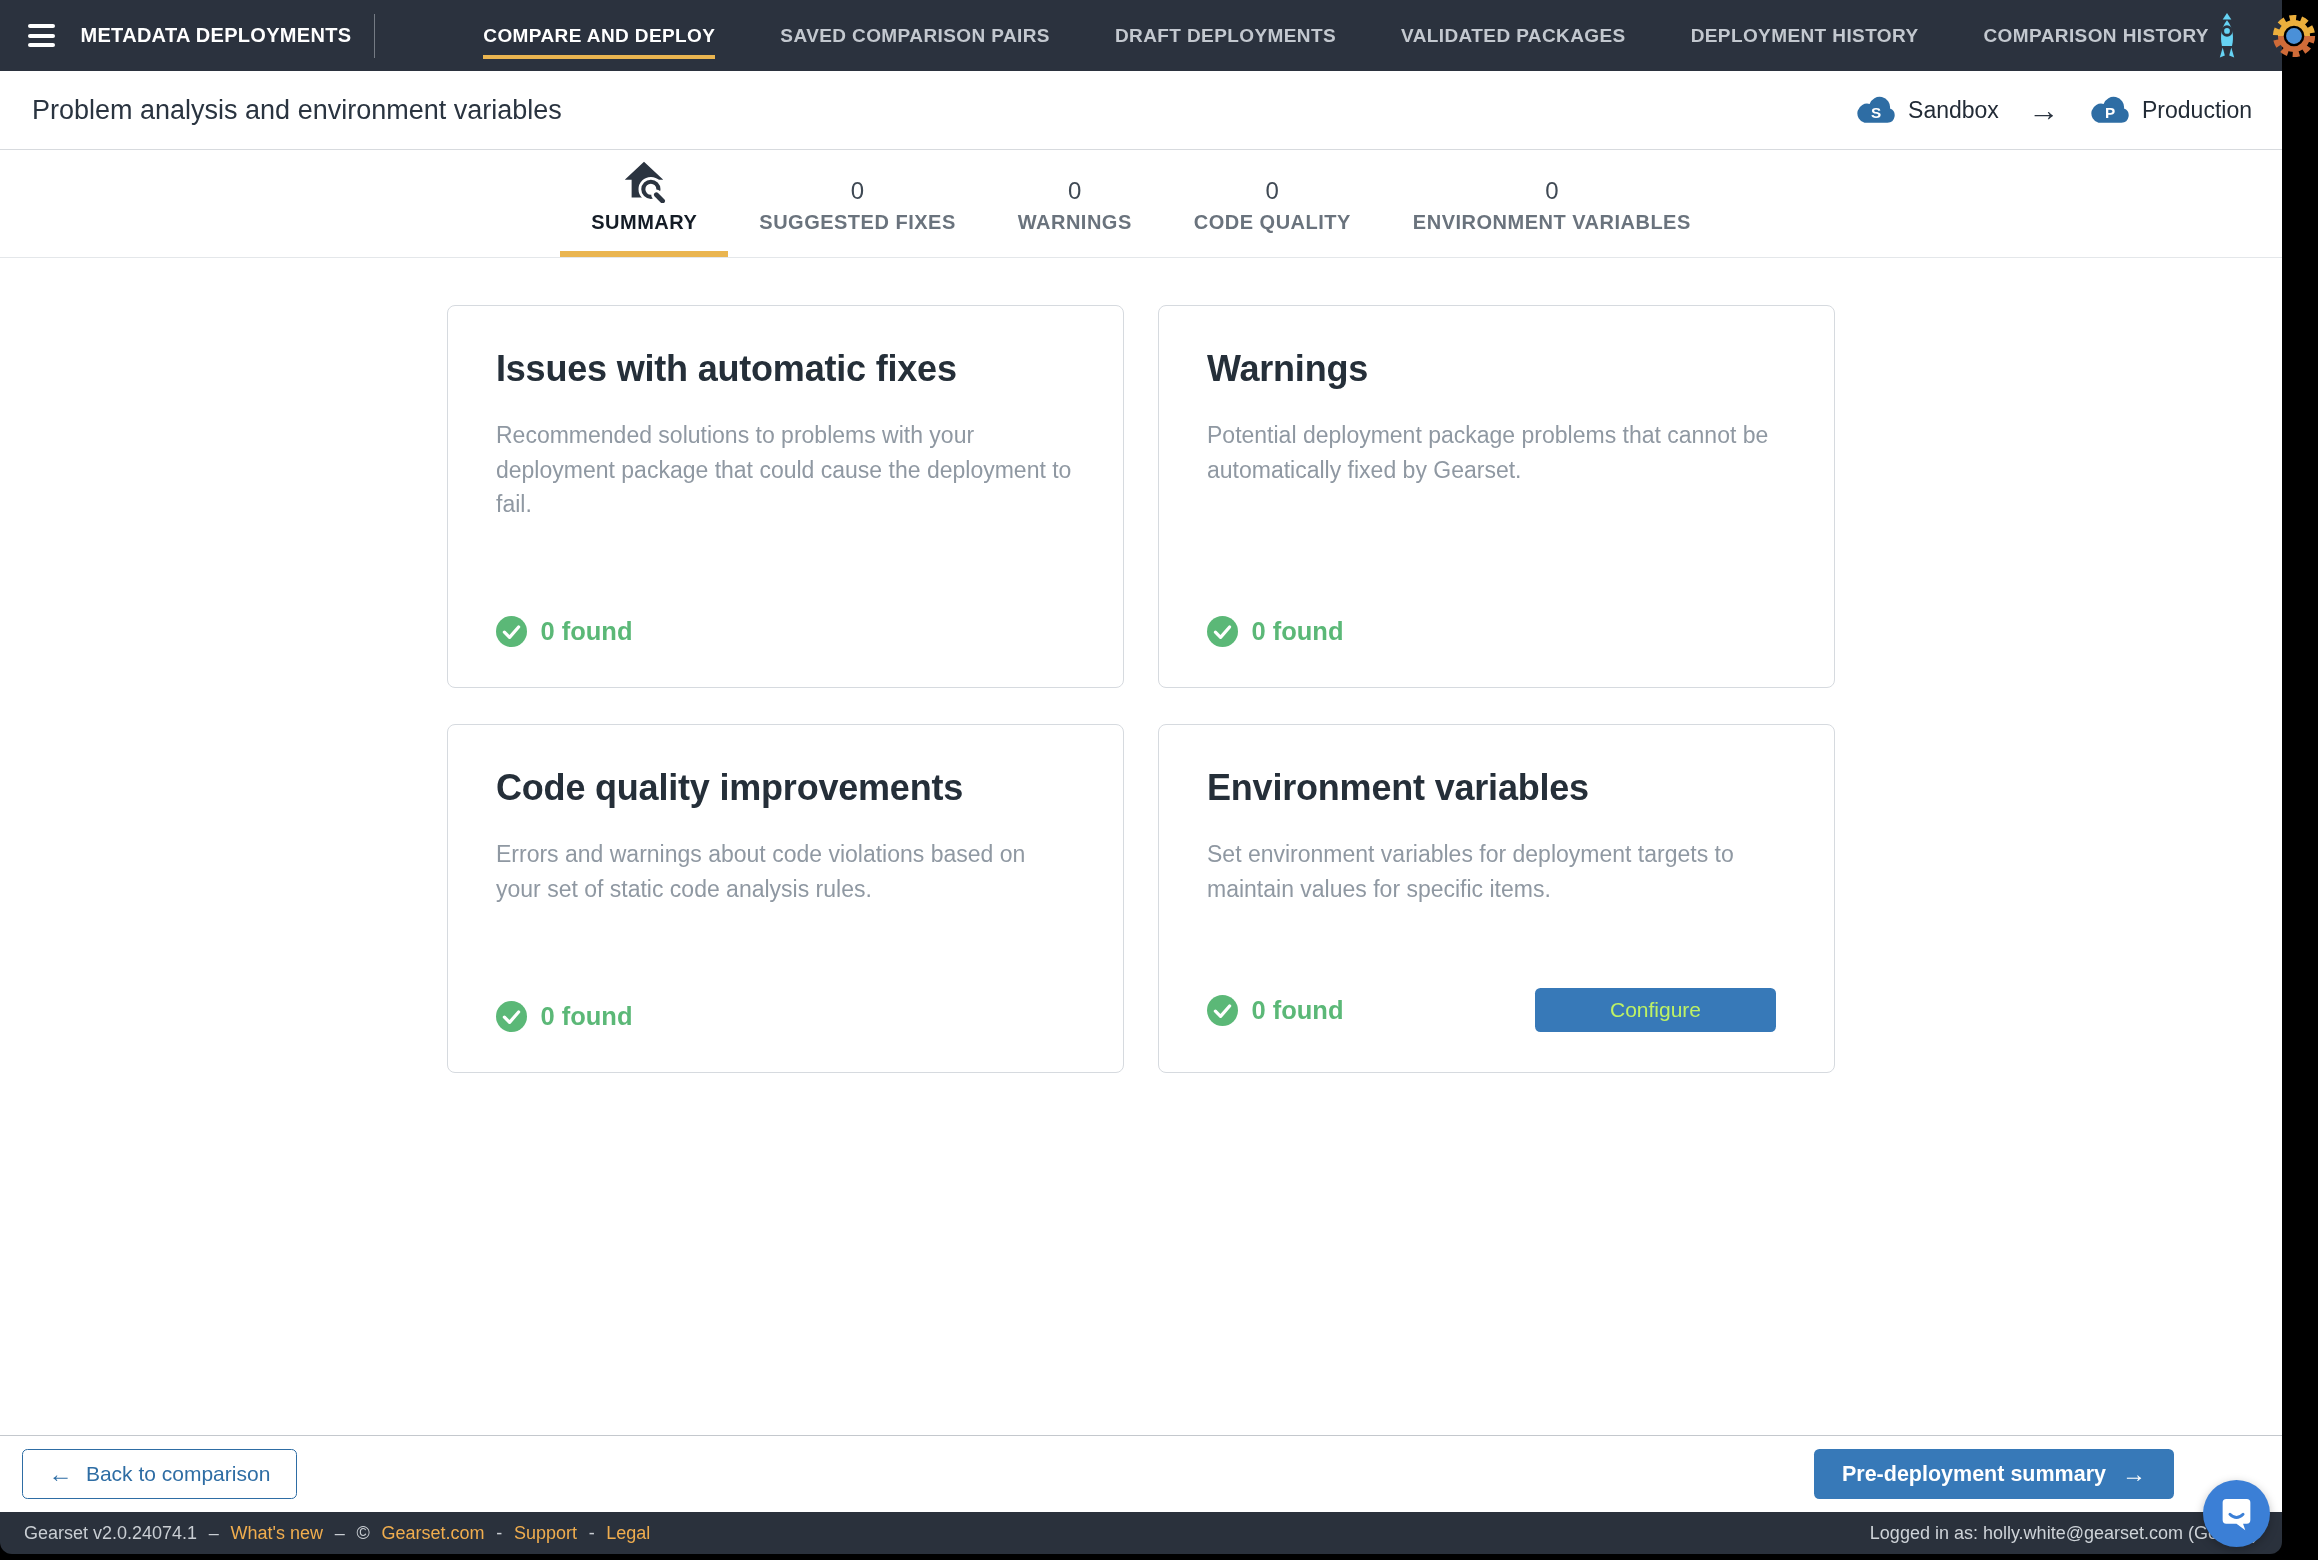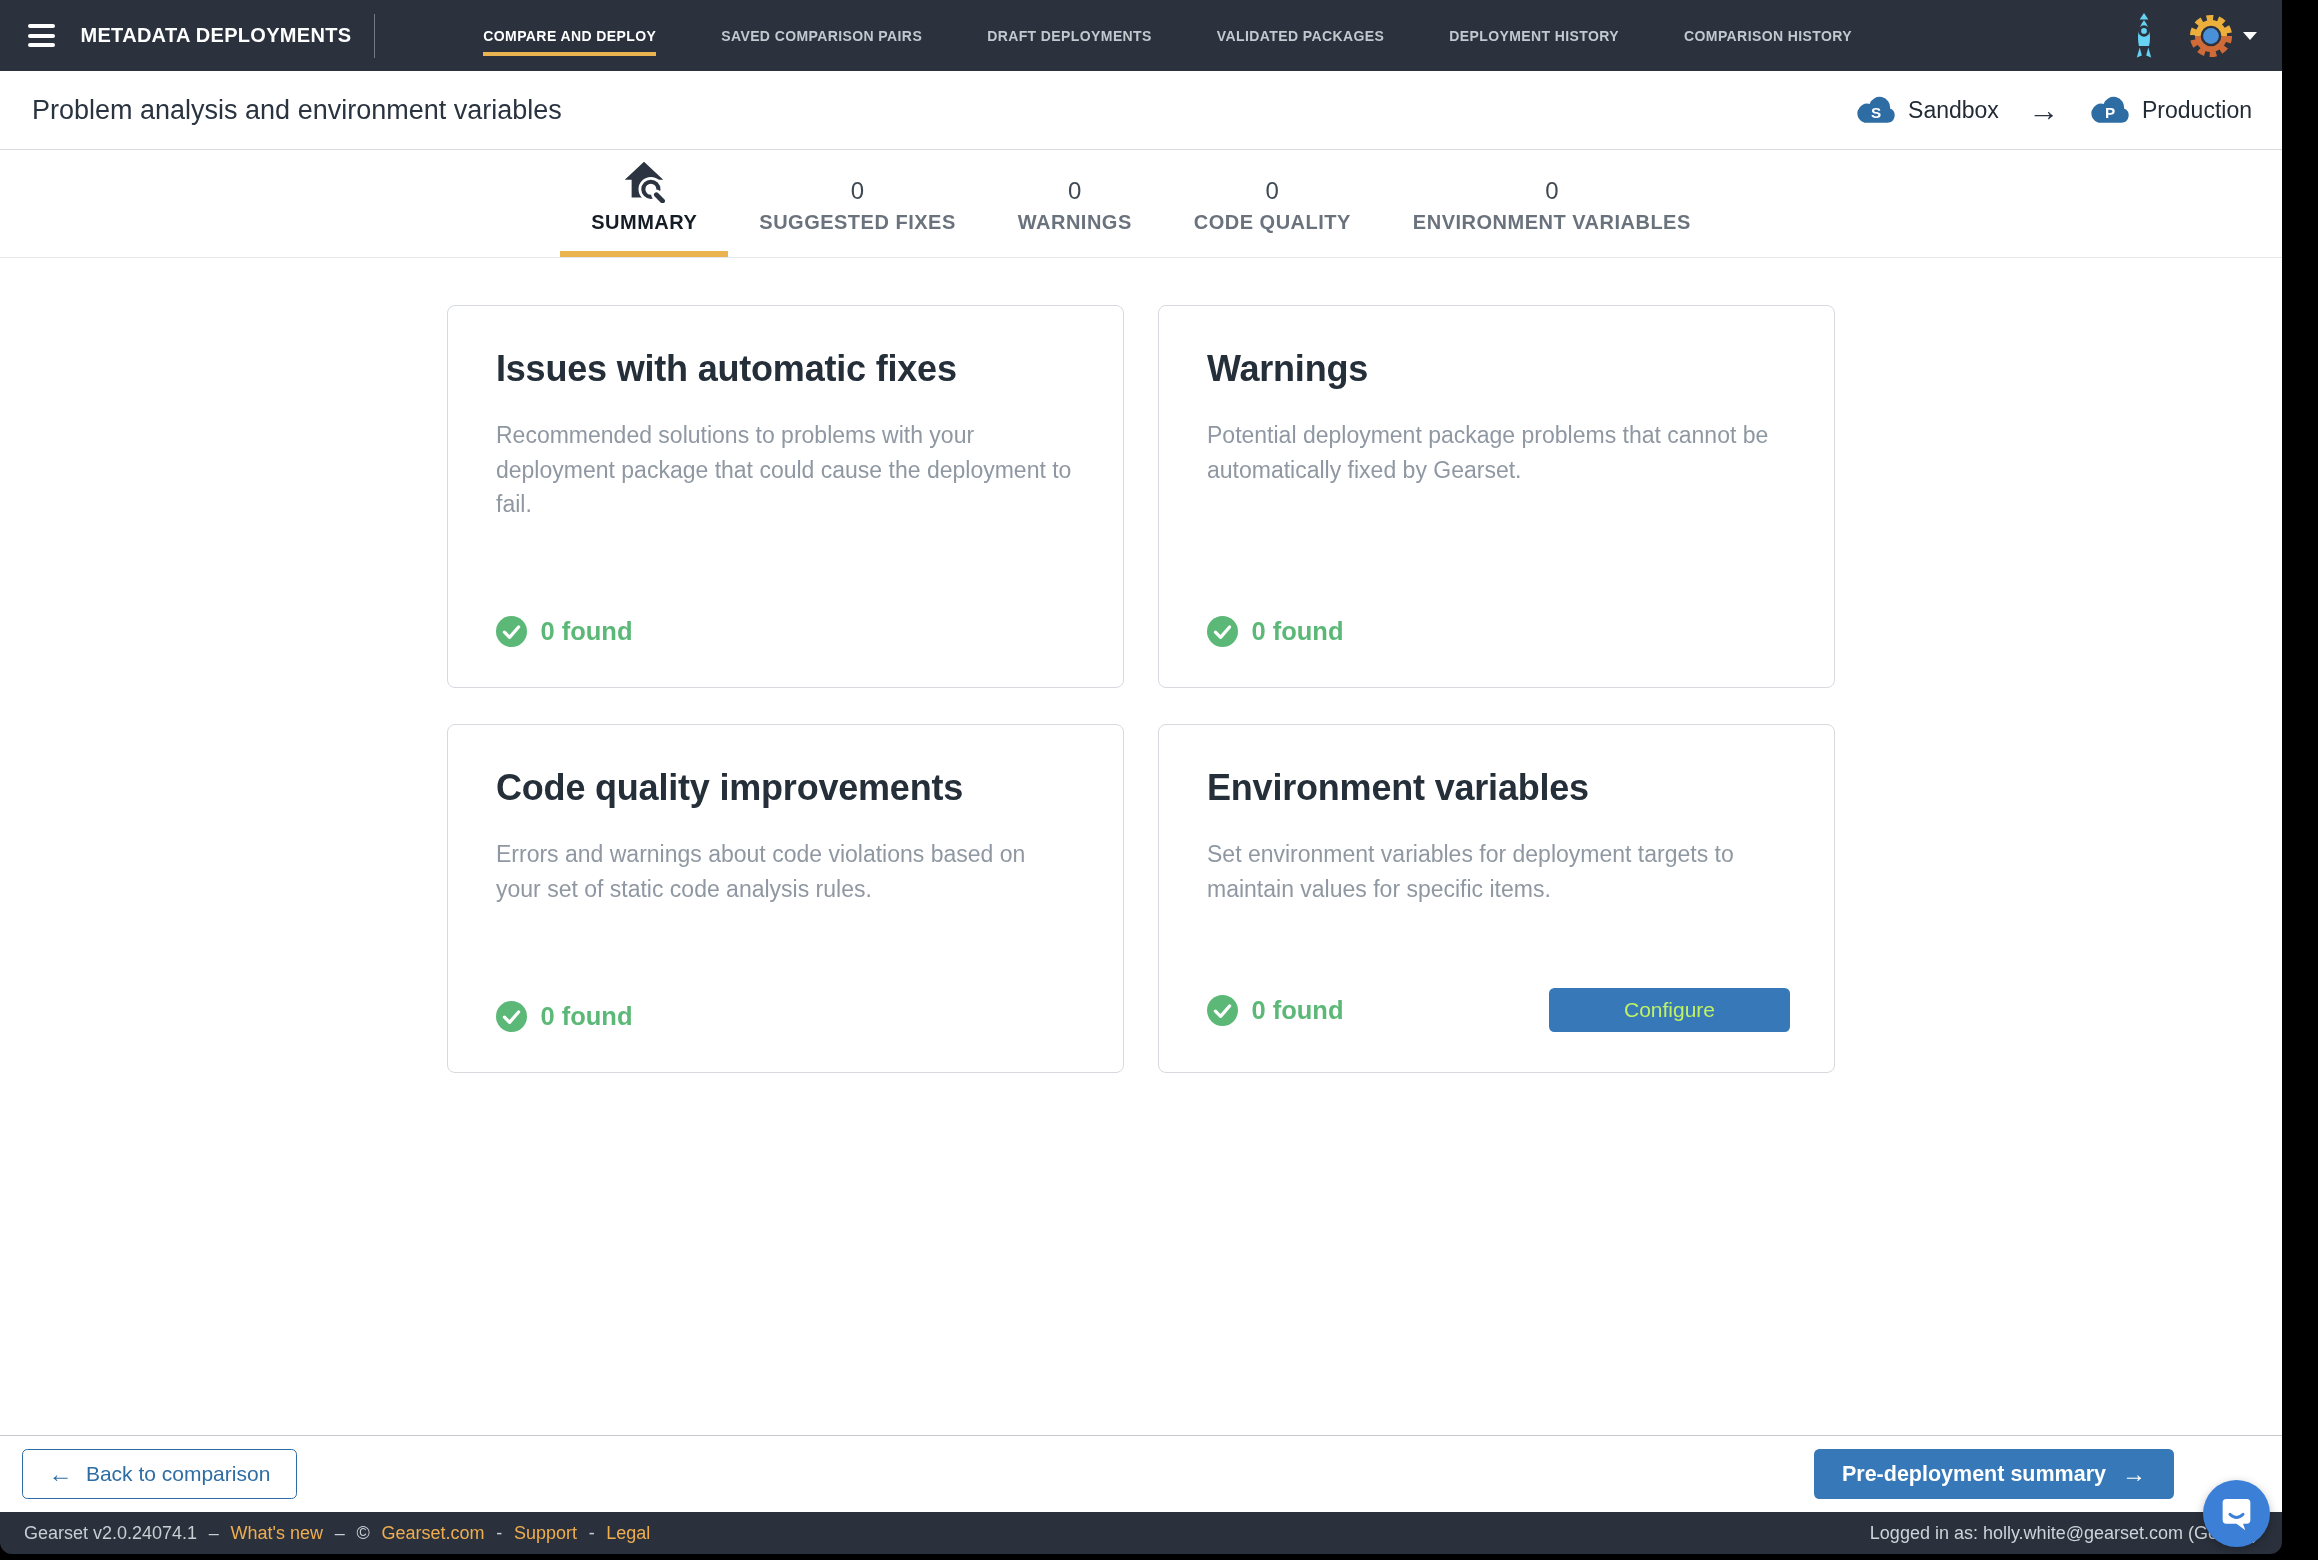--- a/index.html
+++ b/index.html
@@ -26,7 +26,7 @@
   .brand{margin-left:25.5px;font-size:20px;font-weight:700;letter-spacing:0.3px;white-space:nowrap;}
   .nav-divider{width:1.3px;height:44px;background:#757b84;flex:0 0 auto;}
   .nav-menu{display:flex;align-items:center;margin-left:108px;gap:65px;flex:1 1 auto;}
-  .nav-item{font-size:14px;font-weight:600;letter-spacing:0.4px;color:#c3c8cf;white-space:nowrap;cursor:pointer;text-align:center;}
+  .nav-item{font-size:19px;font-weight:600;letter-spacing:0.4px;color:#c3c8cf;white-space:nowrap;cursor:pointer;text-align:center;}
   .nav-item.active{color:#fff;font-weight:700;border-bottom:4.7px solid var(--accent-yellow,#eab550);padding-bottom:8px;margin-bottom:-12.8px;}
   .nav-right{display:flex;align-items:center;gap:27px;padding-right:25.5px;flex:0 0 auto;}
   .rocket{width:36px;height:46px;cursor:pointer;}

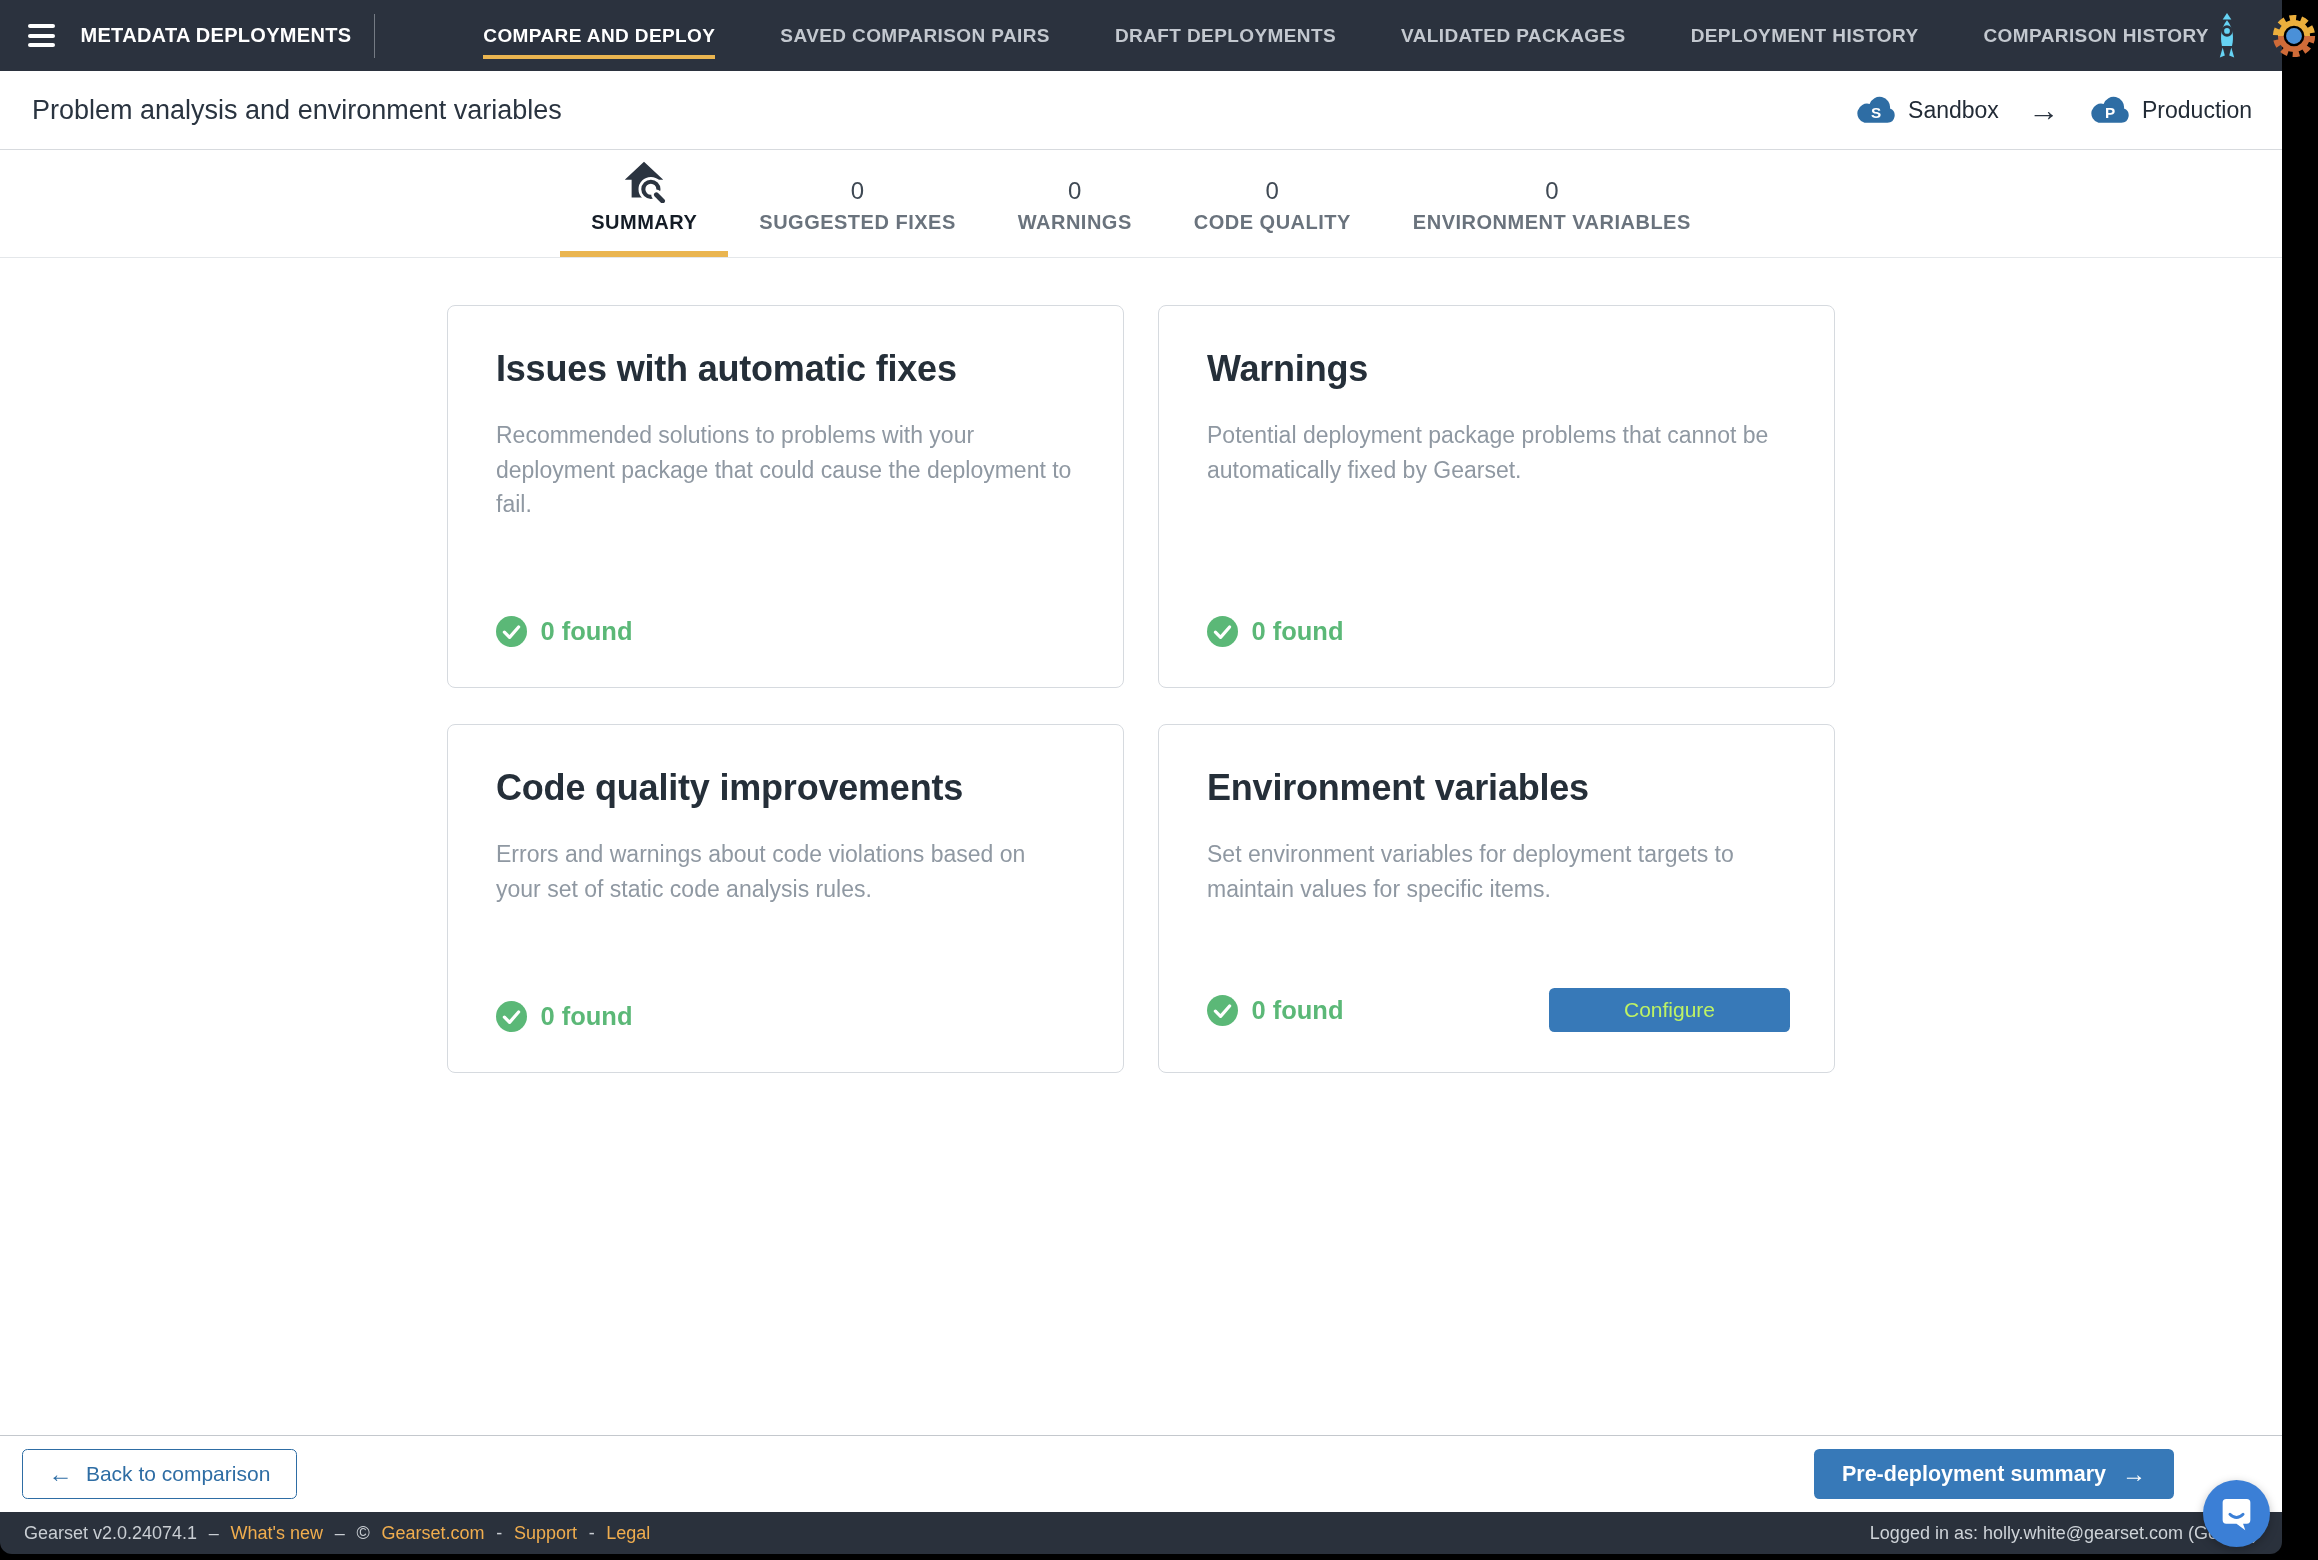--- a/index.html
+++ b/index.html
@@ -58,7 +58,7 @@
   .card{border:1.3px solid #d6dadf;border-radius:8px;background:#fff;position:relative;padding:42px 48px;}
   .card-title{font-size:36px;font-weight:600;color:#252f39;letter-spacing:-0.2px;}
   .card-desc{margin-top:28px;font-size:23px;line-height:1.5;color:#8f98a2;}
-  .card-foot{position:absolute;left:48px;right:44px;bottom:40px;display:flex;align-items:center;justify-content:space-between;margin-top:36px;}
+  .card-foot{position:absolute;left:48px;right:58px;bottom:40px;display:flex;align-items:center;justify-content:space-between;margin-top:36px;}
   .found{display:flex;align-items:center;gap:13.4px;}
   .check-icon{width:31px;height:31px;flex:0 0 auto;}
   .found-label{font-size:25.5px;font-weight:700;color:var(--success-green,#5bb877);}

